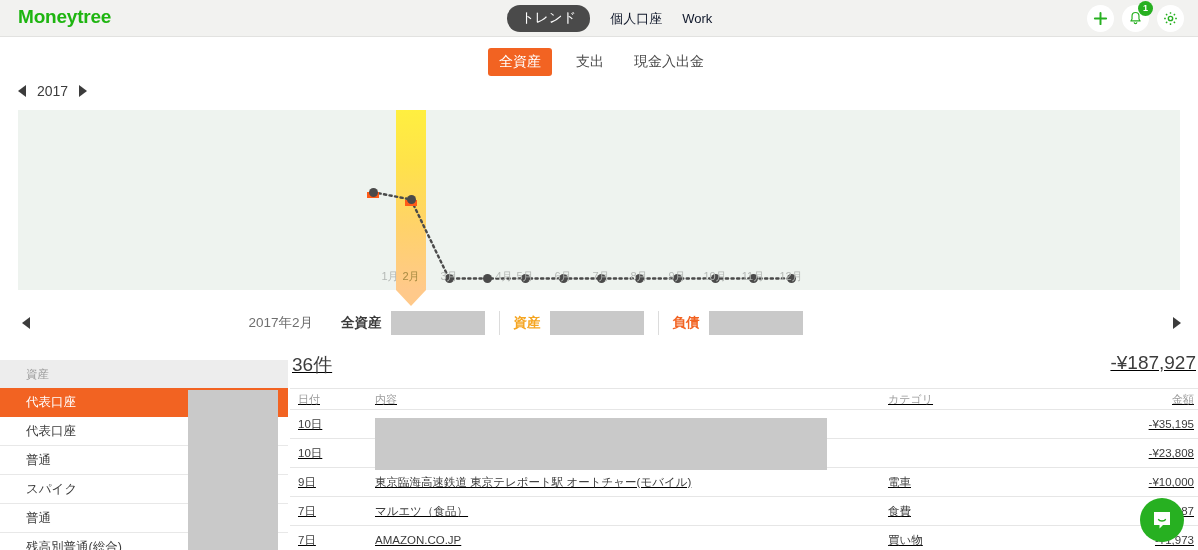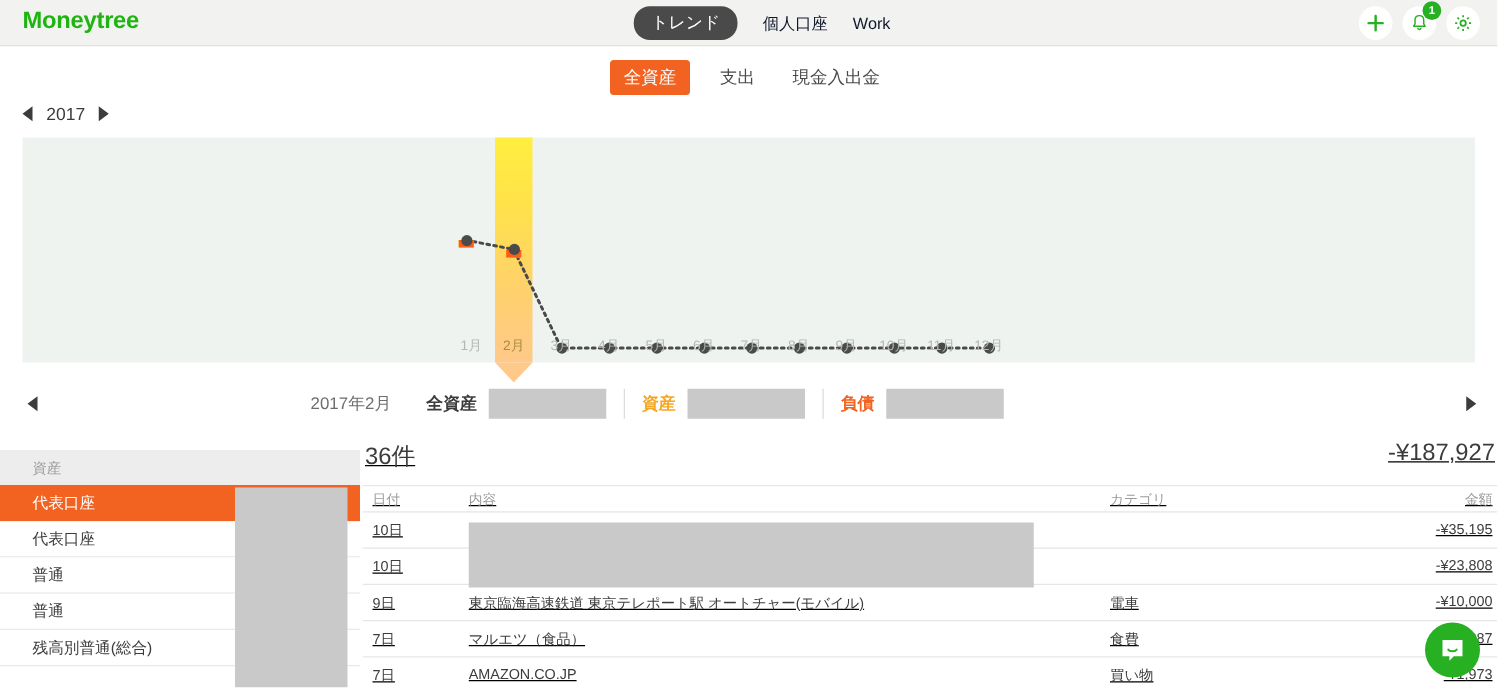--- a/index.html
+++ b/index.html
@@ -219,7 +219,7 @@
         <div class="dot" style="left: 768.5px; top: 163.96px;"></div>
       </div>
     <div id="mlabels">
-        <div class="mlabel" style="left: 339px;">1月</div>
+        <div class="mlabel" style="left: 352px;">1月</div>
         <div class="mlabel sel" style="left: 373px;">2月</div>
         <div class="mlabel" style="left: 411px;">3月</div>
         <div class="mlabel" style="left: 449px;">4月</div>

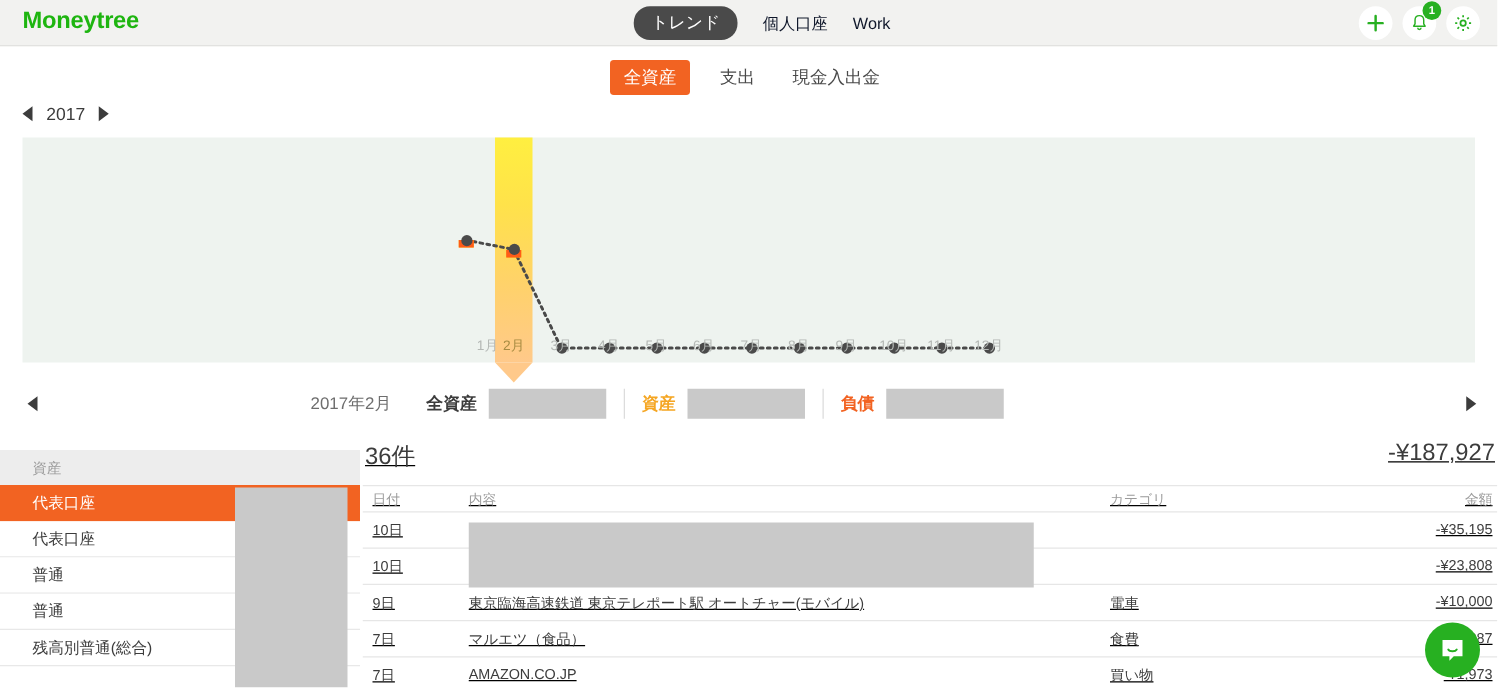--- a/index.html
+++ b/index.html
@@ -222,7 +222,7 @@
         <div class="mlabel" style="left: 352px;">1月</div>
         <div class="mlabel sel" style="left: 373px;">2月</div>
         <div class="mlabel" style="left: 411px;">3月</div>
-        <div class="mlabel" style="left: 449px;">4月</div>
+        <div class="mlabel" style="left: 466px;">4月</div>
         <div class="mlabel" style="left: 487px;">5月</div>
         <div class="mlabel" style="left: 525px;">6月</div>
         <div class="mlabel" style="left: 563px;">7月</div>

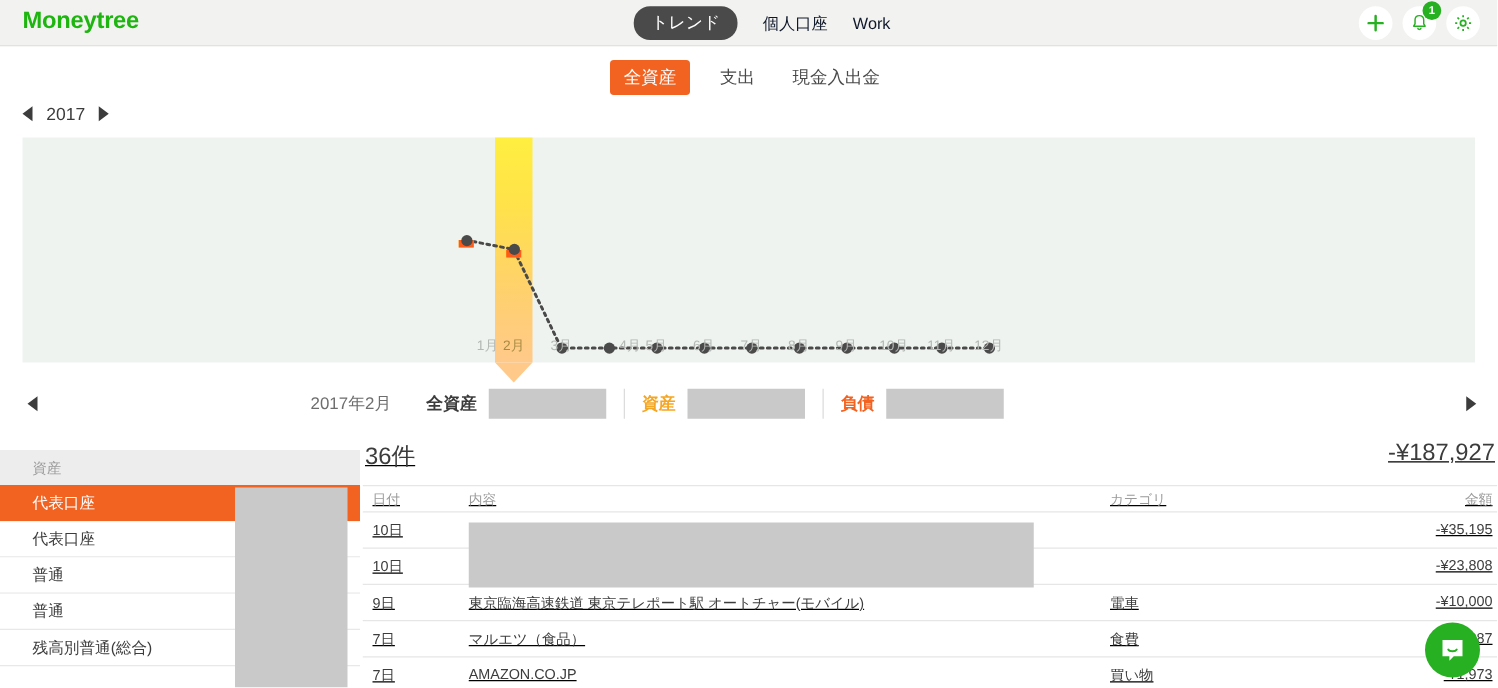--- a/index.html
+++ b/index.html
@@ -260,6 +260,7 @@
         <div class="side-item active">代表口座</div>
         <div class="side-item">代表口座</div>
         <div class="side-item">普通</div>
+        <div class="side-item">スパイク</div>
         <div class="side-item">普通</div>
         <div class="side-item">残高別普通(総合)</div>
       </div>

